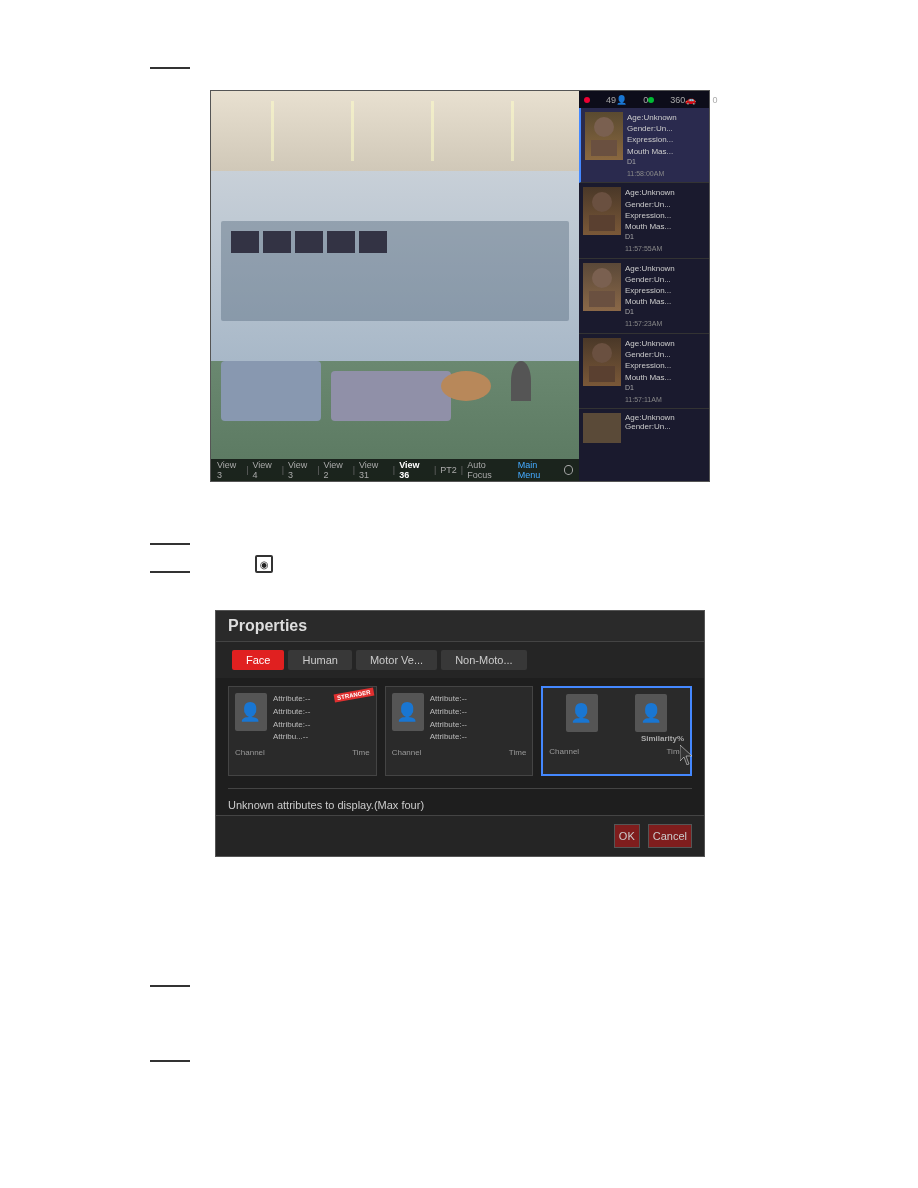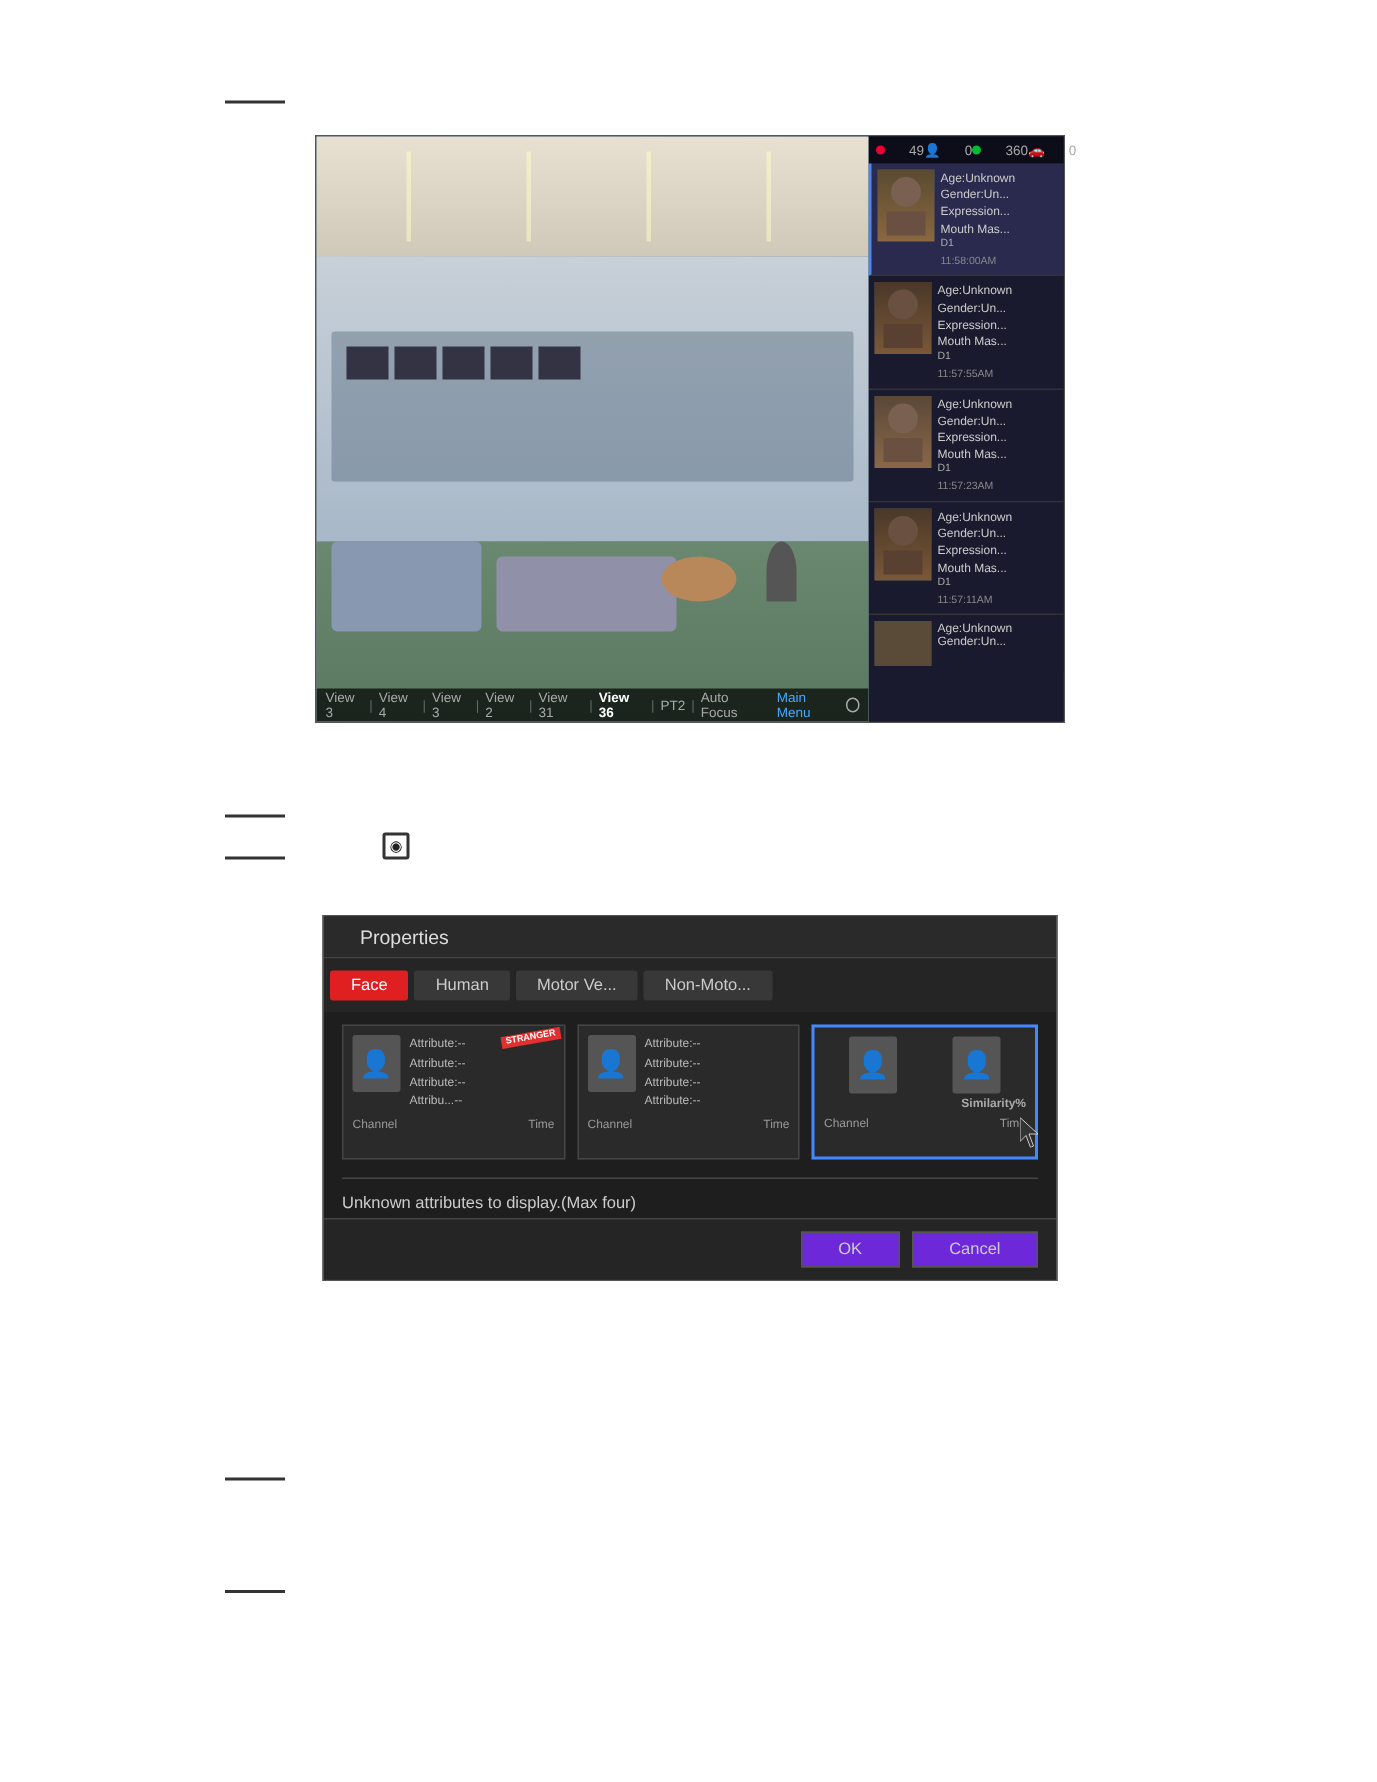--- a/index.html
+++ b/index.html
@@ -217,10 +217,10 @@
 
     .props-title-bar {
       background: #2a2a2a;
-      padding: 6px 24px;
-      font-size: 13px;
+      padding: 6px 12px;
+      font-size: 16px;
       color: #ddd;
-      font-weight: normal;
+      font-weight: bold;
       border-bottom: 1px solid #444;
     }
 

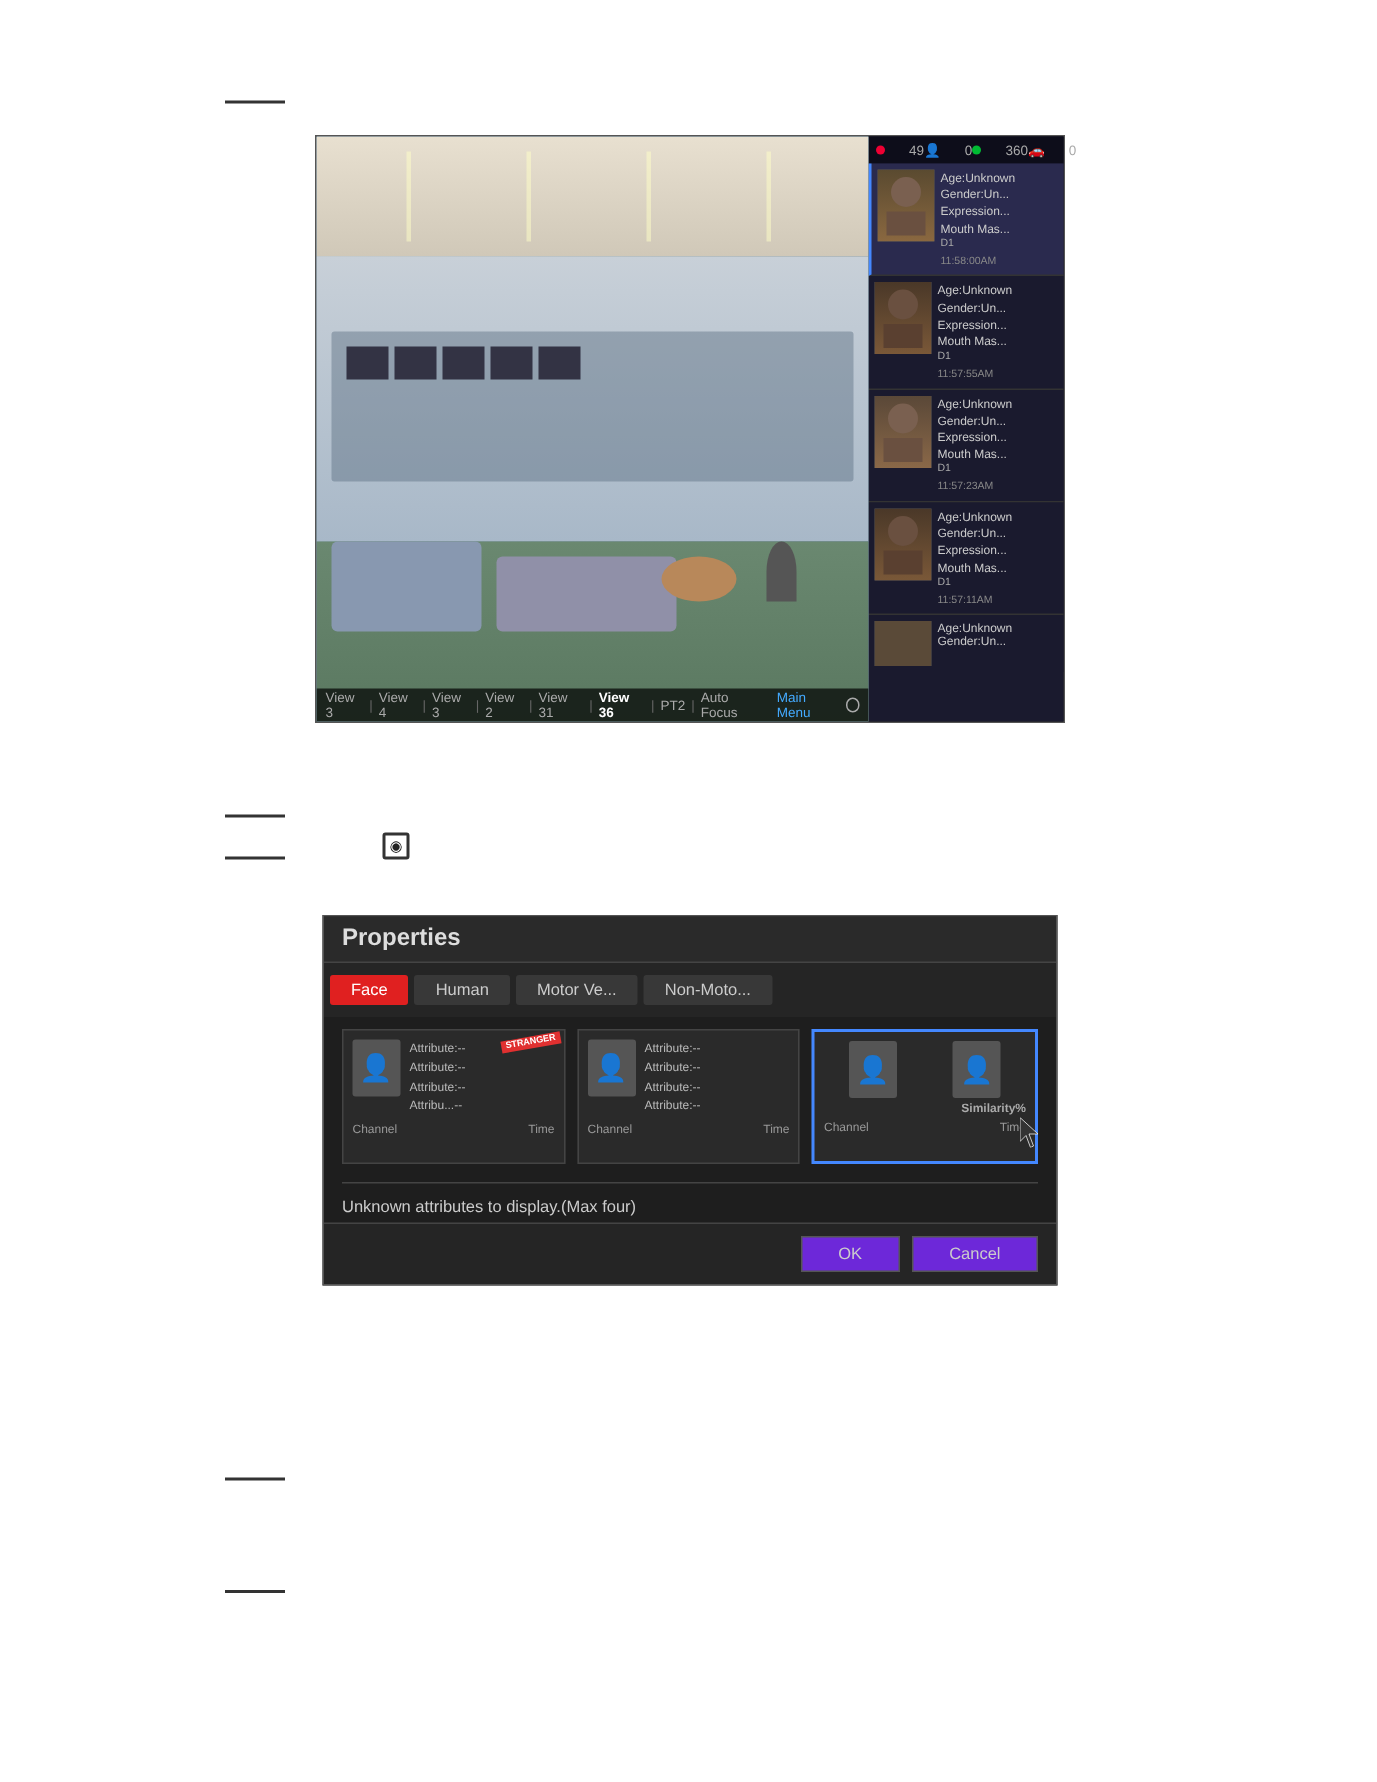--- a/index.html
+++ b/index.html
@@ -227,7 +227,7 @@
     .props-tabs {
       display: flex;
       gap: 4px;
-      padding: 8px 4px;
+      padding: 8px 16px;
       background: #252525;
     }
     .props-tab {

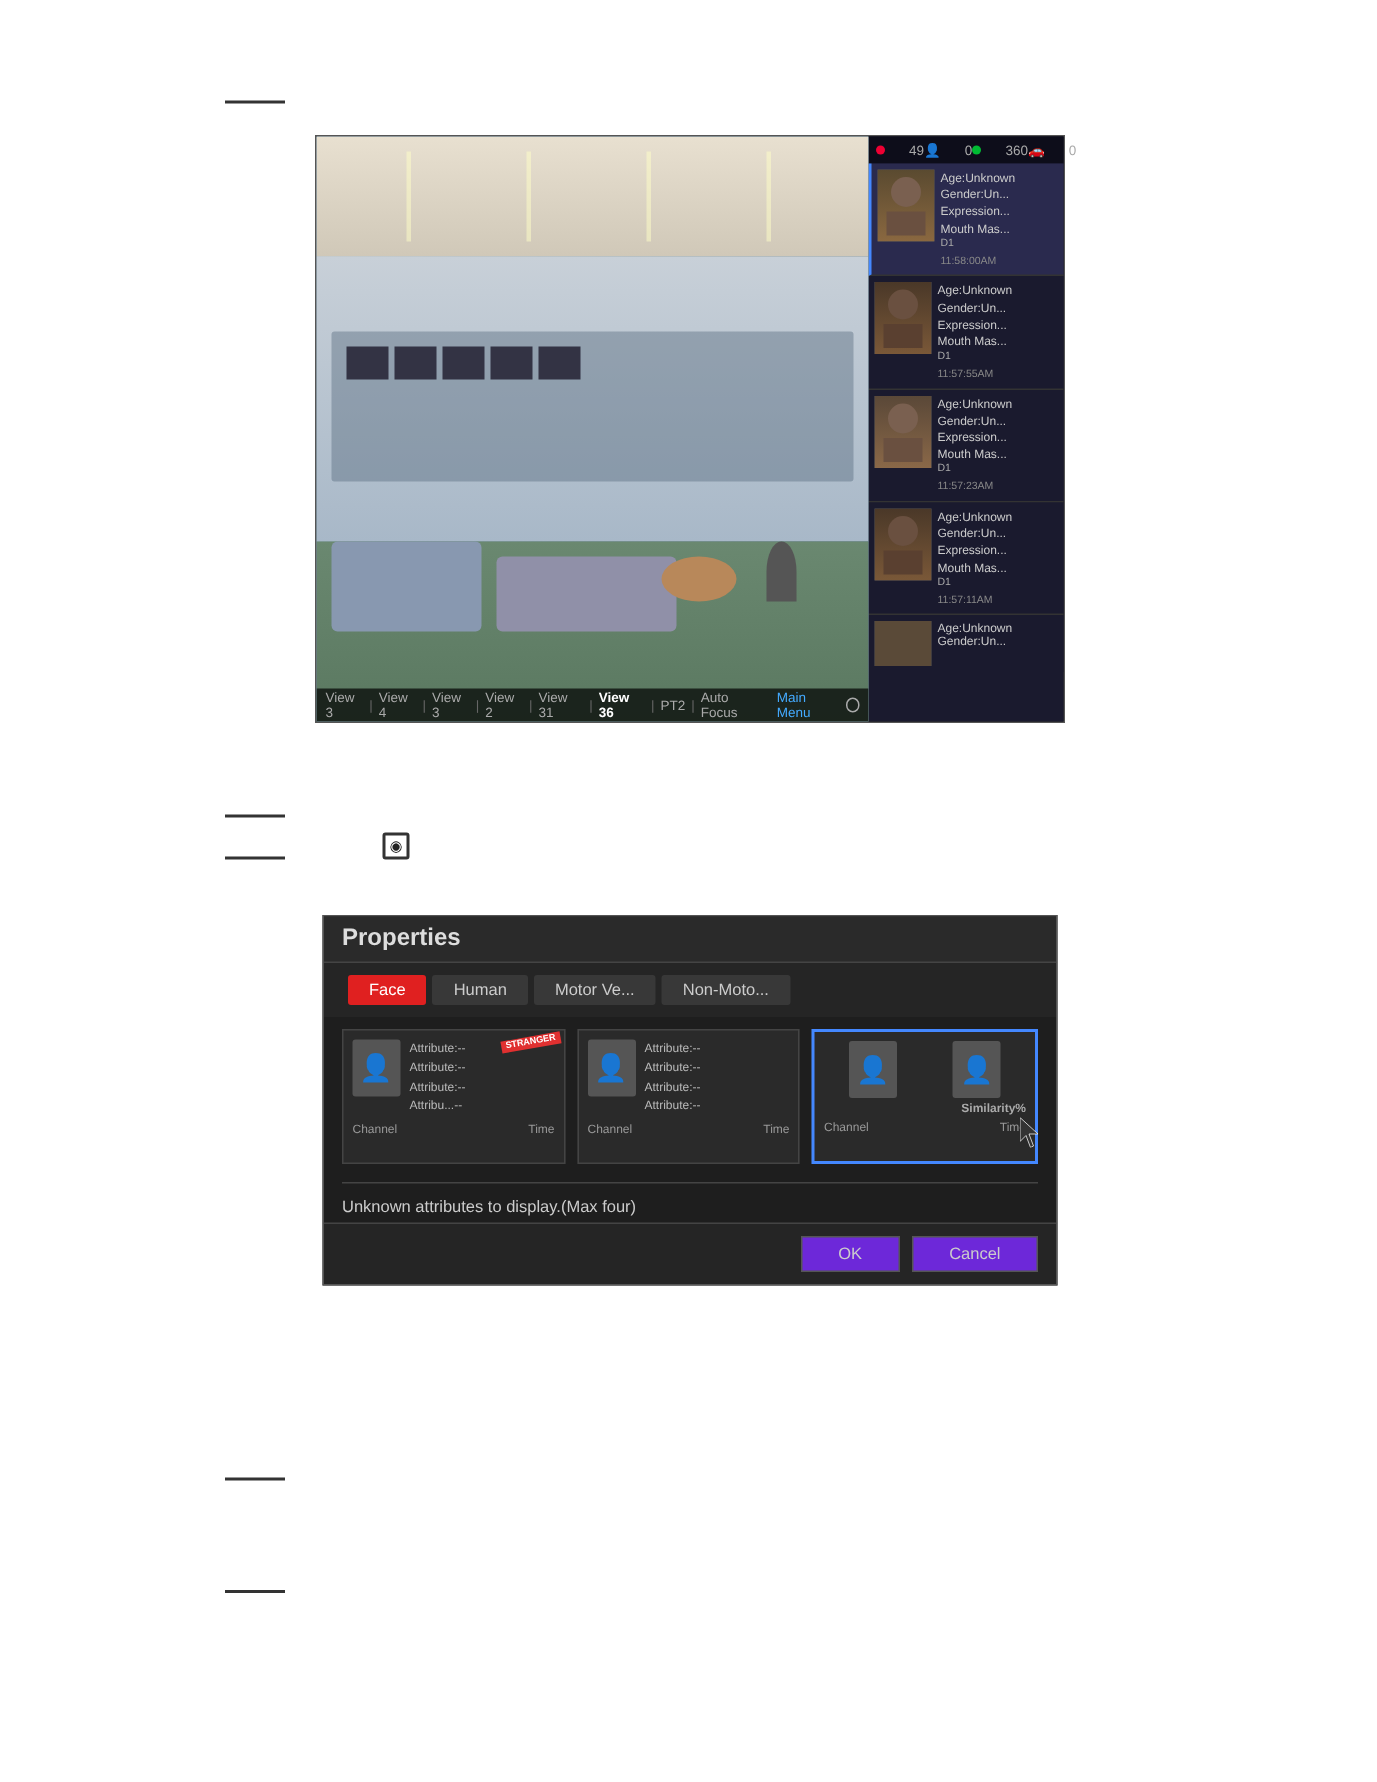--- a/index.html
+++ b/index.html
@@ -359,9 +359,9 @@
       border-top: 1px solid #444;
     }
     .dialog-btn {
-      padding: 5px 24px;
+      padding: 5px 4px;
       font-size: 11px;
-      background: #6d28d9;
+      background: #7f1d1d;
       color: #ccc;
       border: 1px solid #555;
       cursor: pointer;

